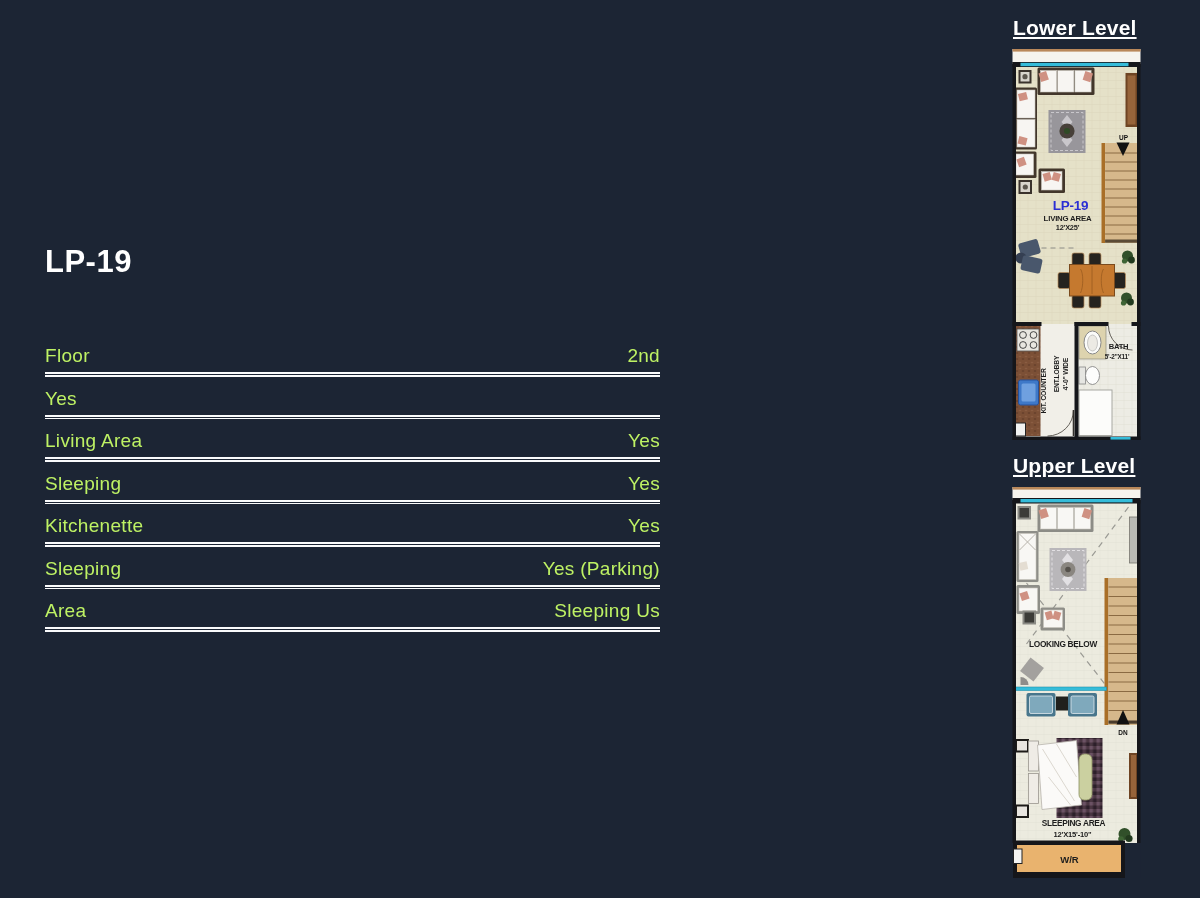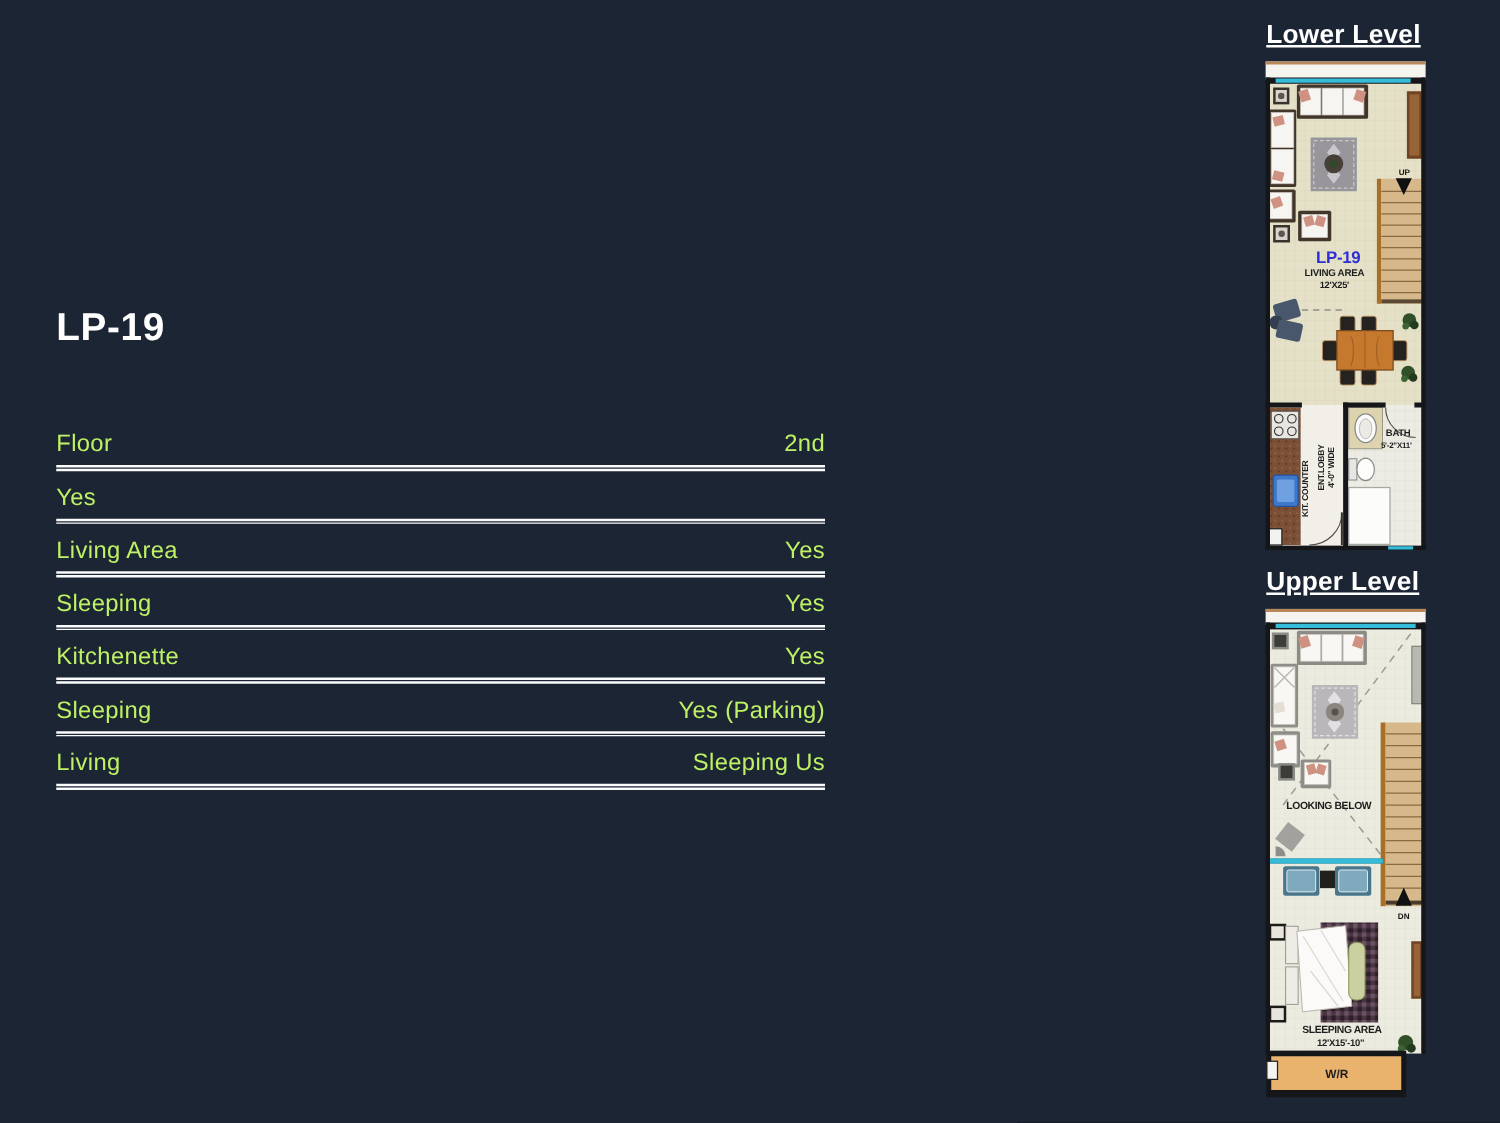--- a/index.html
+++ b/index.html
@@ -70,7 +70,7 @@
       <span class="spec-value">Yes (Parking)</span>
     </div>
     <div class="spec-row">
-      <span class="spec-label">Living</span>
+      <span class="spec-label">Area</span>
       <span class="spec-value">Sleeping Us</span>
     </div>
   </div>

